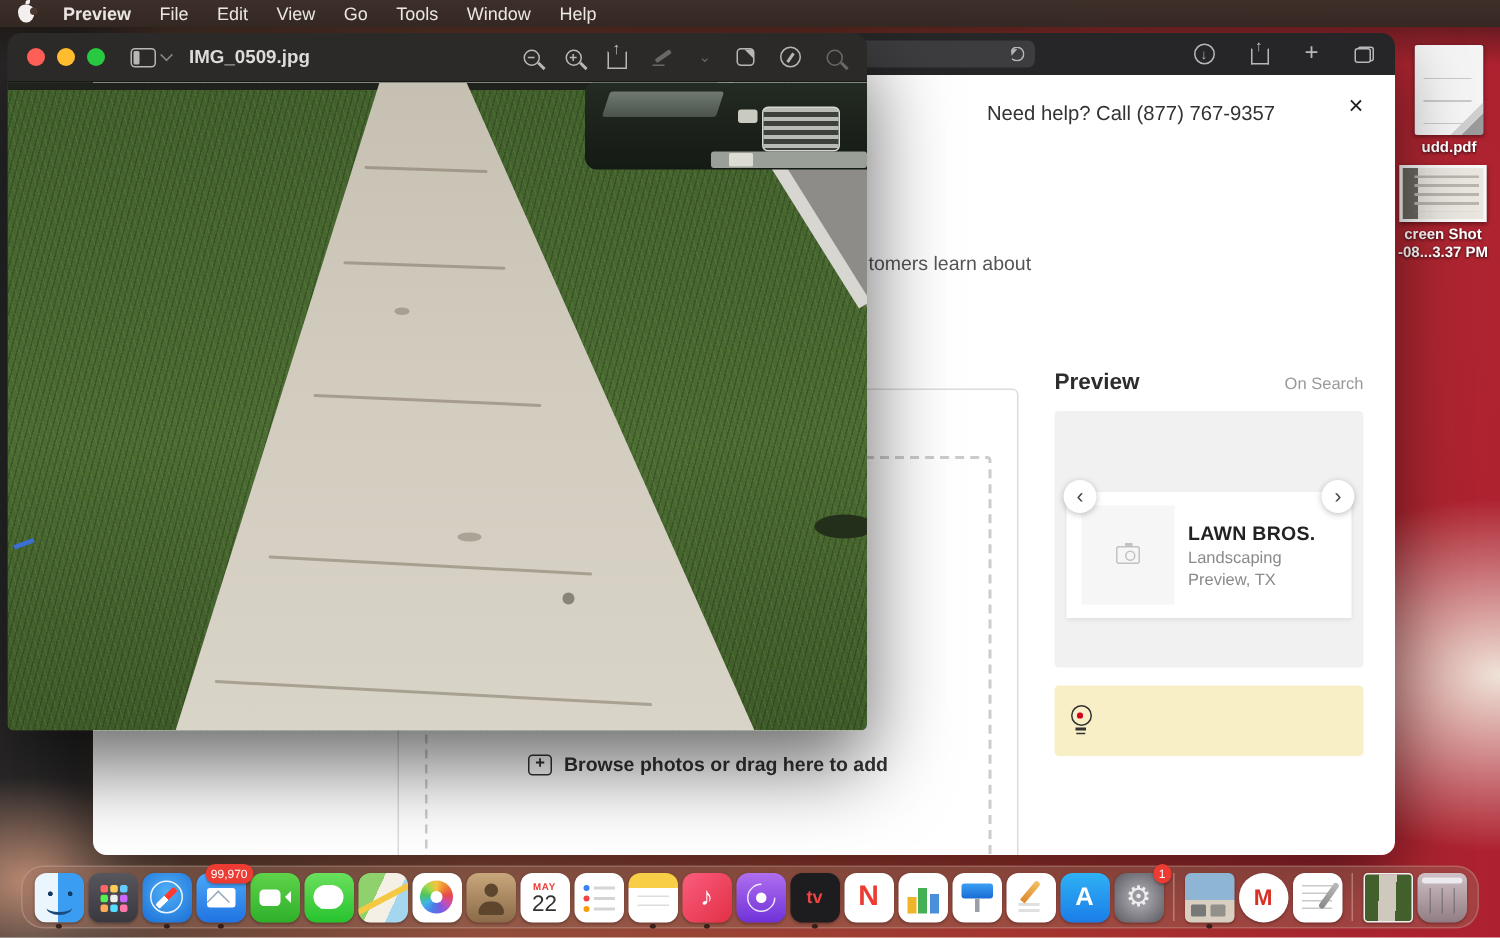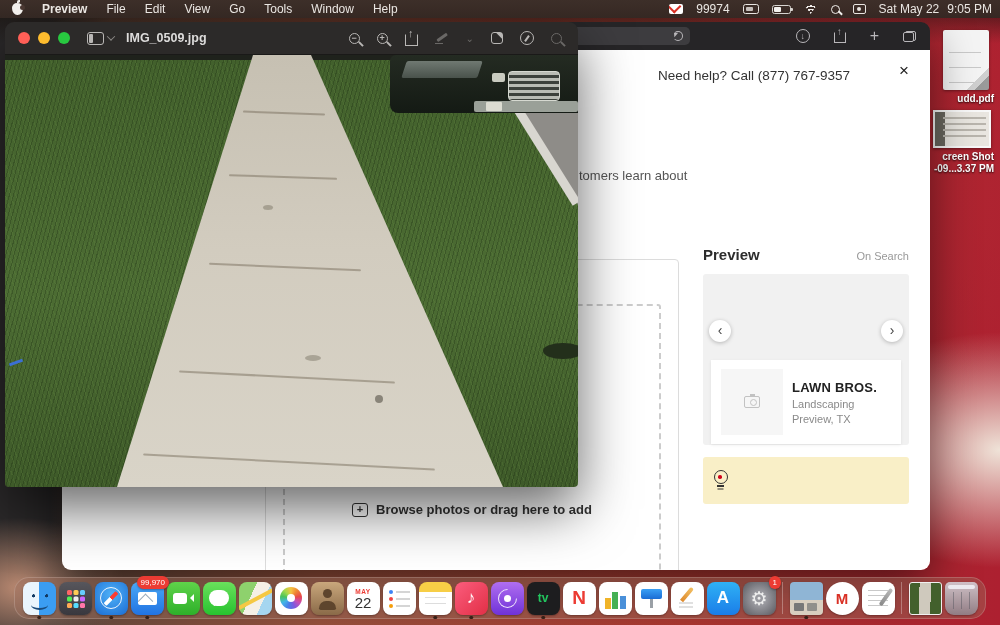--- a/index.html
+++ b/index.html
@@ -483,19 +483,6 @@
       <span class="menu-item">Window</span>
       <span class="menu-item">Help</span>
     </div>
-  <div id="menu-right">
-    <span class="gmail-icon"></span>
-    <span>99974</span>
-    <span class="keyboard-icon"></span>
-    <span class="battery-icon"></span>
-    <span class="wifi-icon"></span>
-    <span class="mag"></span>
-    <span class="user-switch-icon"></span>
-    <span id="menu-clock">
-      <span>Sat May 22</span>
-      <span>9:05 PM</span>
-    </span>
-  </div>
 </div>
 
 <div id="dock">

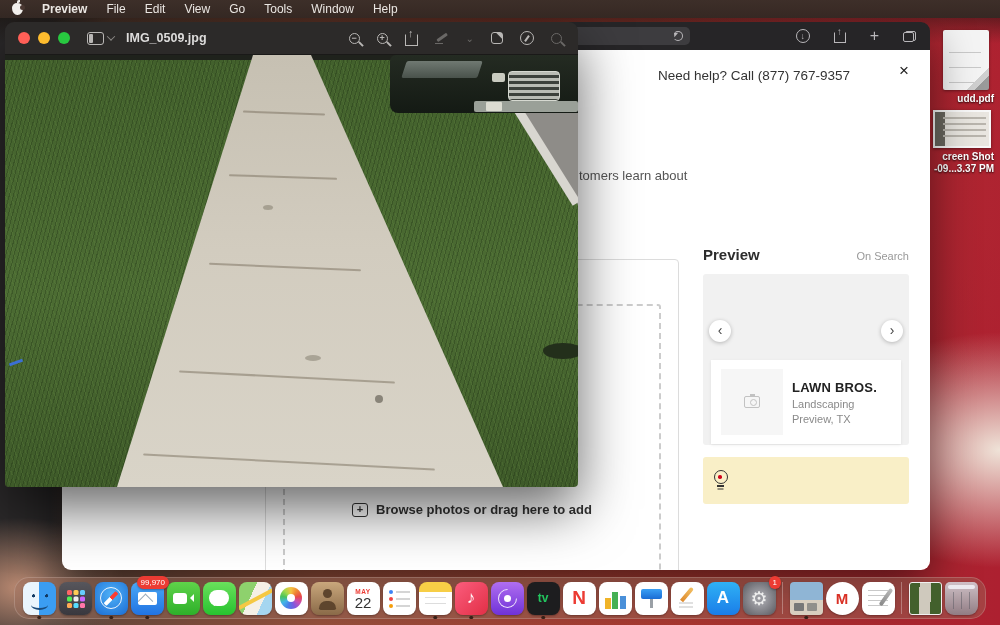--- a/index.html
+++ b/index.html
@@ -53,7 +53,7 @@
   #menu-clock { display:flex; gap:8px; white-space:nowrap; }
 
   
-  .desk-icon { position:absolute; z-index:5; text-align:right; color:#fff; font-size:10px; font-weight:bold;
+  .desk-icon { position:absolute; z-index:5; text-align:center; color:#fff; font-size:10px; font-weight:bold;
     text-shadow:0 1px 2px rgba(0,0,0,.8); }
   #pdf-icon-box { left:938px; top:30px; width:56px; }
   .pdf-page { width:46px; height:60px; margin:0 auto; background:#f4f4f4; border-radius:2px; position:relative;

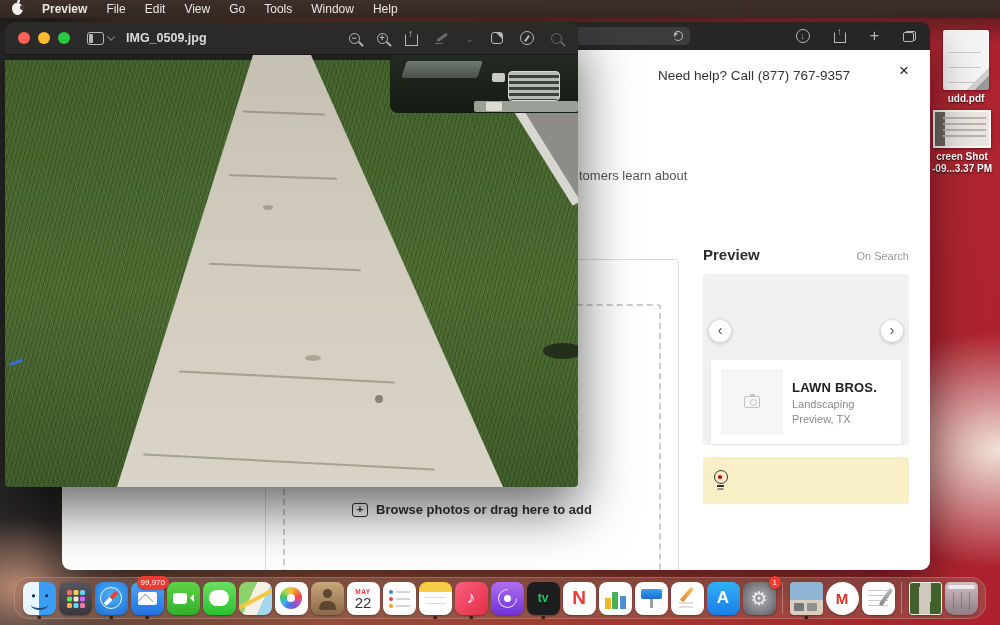--- a/index.html
+++ b/index.html
@@ -352,7 +352,7 @@
   <div class="shot-thumb"></div>
   <div class="desk-label">
     <div>creen Shot</div>
-    <div>-09...3.37 PM</div>
+    <div>-08...3.37 PM</div>
   </div>
 </div>
 

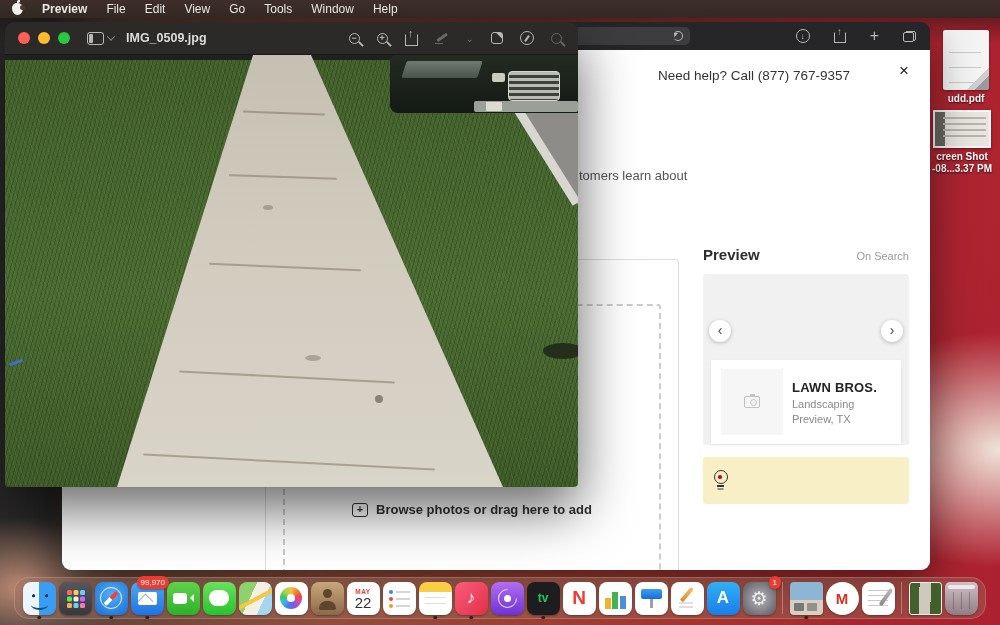--- a/index.html
+++ b/index.html
@@ -117,7 +117,7 @@
   #on-search { font-size:11px; color:#999; }
   #preview-gray { margin-top:11px; height:171px; background:#f1f1f1; border-radius:3px; position:relative; }
   #biz-card { position:absolute; left:8px; top:54px; width:190px; height:84px; background:#fff;
-    box-shadow:0 1px 3px rgba(0,0,0,.08); display:flex; align-items:center;margin-top:32px; }
+    box-shadow:0 1px 3px rgba(0,0,0,.08); display:flex; align-items:center; }
   .carousel-btn { position:absolute; top:46px; width:22px; height:22px; border-radius:50%; background:#fff;
     box-shadow:0 1px 4px rgba(0,0,0,.25); text-align:center; line-height:20px; font-size:14px; color:#444;
     cursor:pointer; z-index:2; }

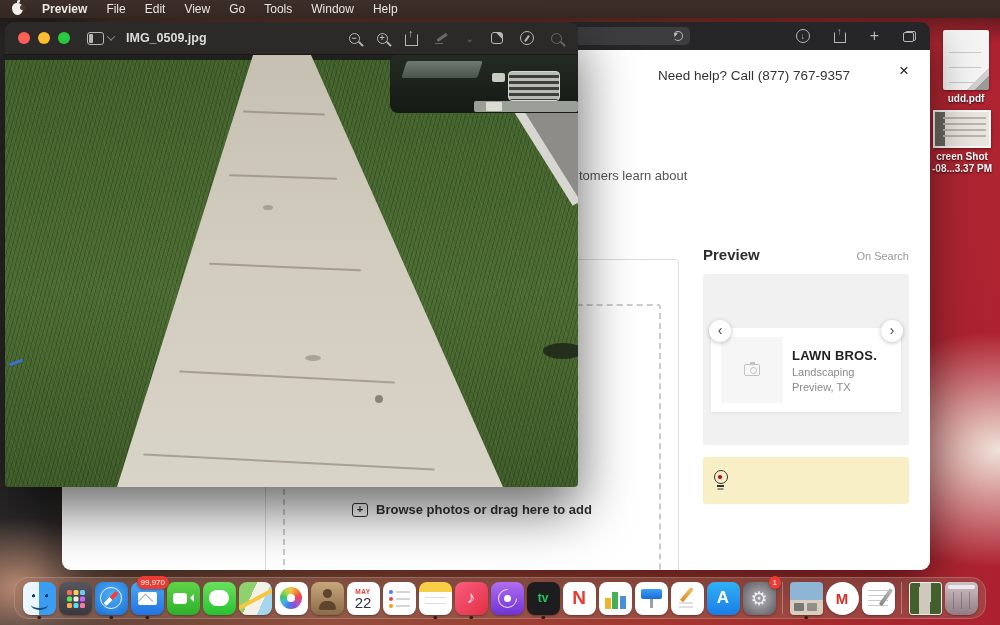--- a/index.html
+++ b/index.html
@@ -295,7 +295,7 @@
   [data-icon="podcasts"]::before { content:""; width:7px; height:7px; border-radius:50%; background:#fff; }
   [data-icon="podcasts"]::after { content:""; position:absolute; width:17px; height:17px; border-radius:50%;
     border:1.8px solid rgba(255,255,255,.85); border-top-color:transparent; transform:rotate(45deg); }
-  [data-icon="appletv"] { background:#1d1d1f; color:#22c55e; }
+  [data-icon="appletv"] { background:#1d1d1f; color:#ef4444; }
   [data-icon="appletv"] .g { font-size:12px; font-weight:bold; }
   [data-icon="news"] { background:#fff; color:#ec3b33; }
   [data-icon="news"] .g { font-size:19px; font-weight:800; }

